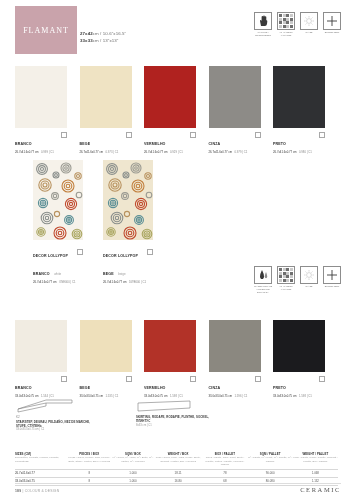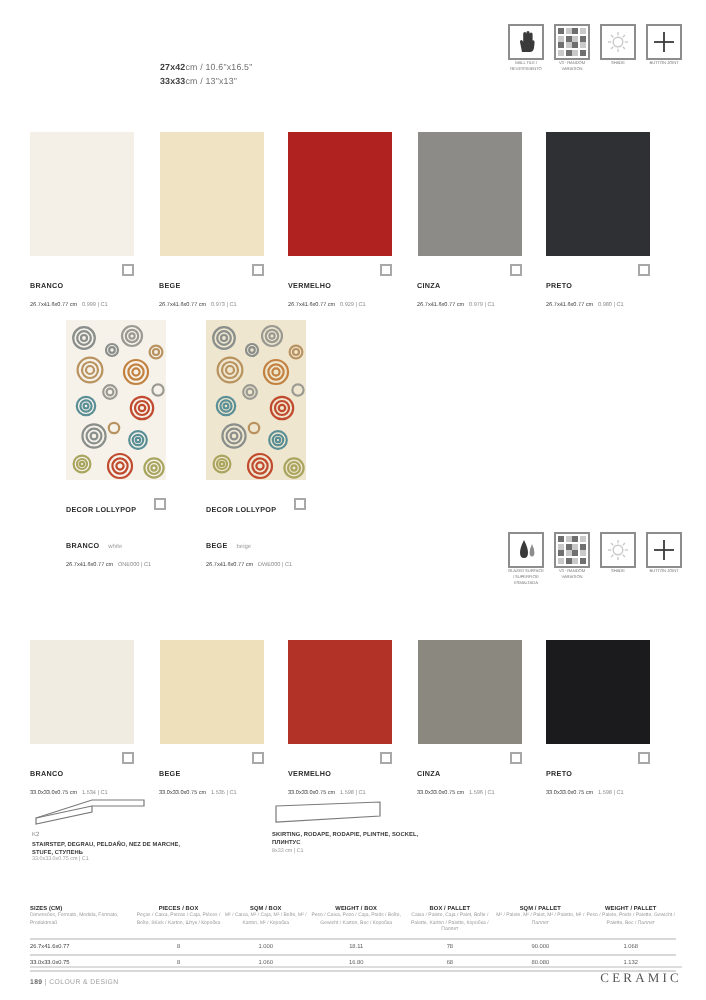--- a/index.html
+++ b/index.html
@@ -133,6 +133,9 @@
 <body>
 
 <div class="header">
+  <div class="brand-block">
+    <span class="brand-title">FLAMANT</span>
+  </div>
   <div class="dims">
     <div class="dim-line">
       <b>27x42</b><span>cm</span>

